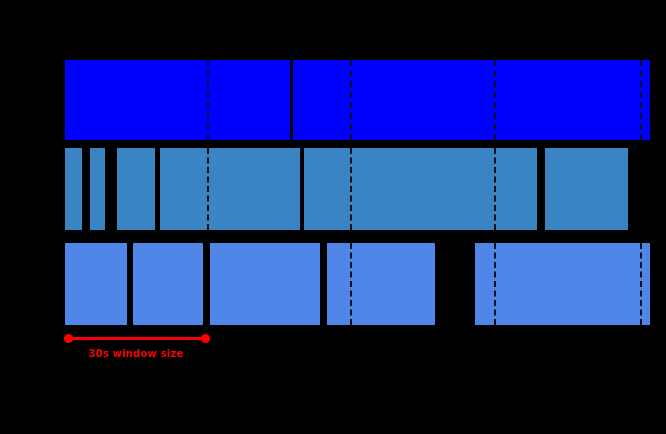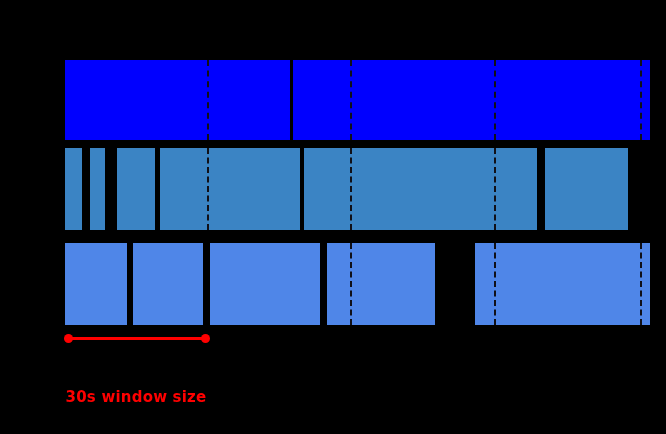--- a/index.html
+++ b/index.html
@@ -59,12 +59,11 @@
   .anno-label {
     position: absolute;
     color: #FF0000;
-    font-size: 15px;
+    font-size: 10px;
     font-weight: bold;
     font-family: "DejaVu Sans", "Liberation Sans", sans-serif;
     white-space: nowrap;
     letter-spacing: 0.2px;
-    margin-top: 40px;
   }
 </style>
 </head>

